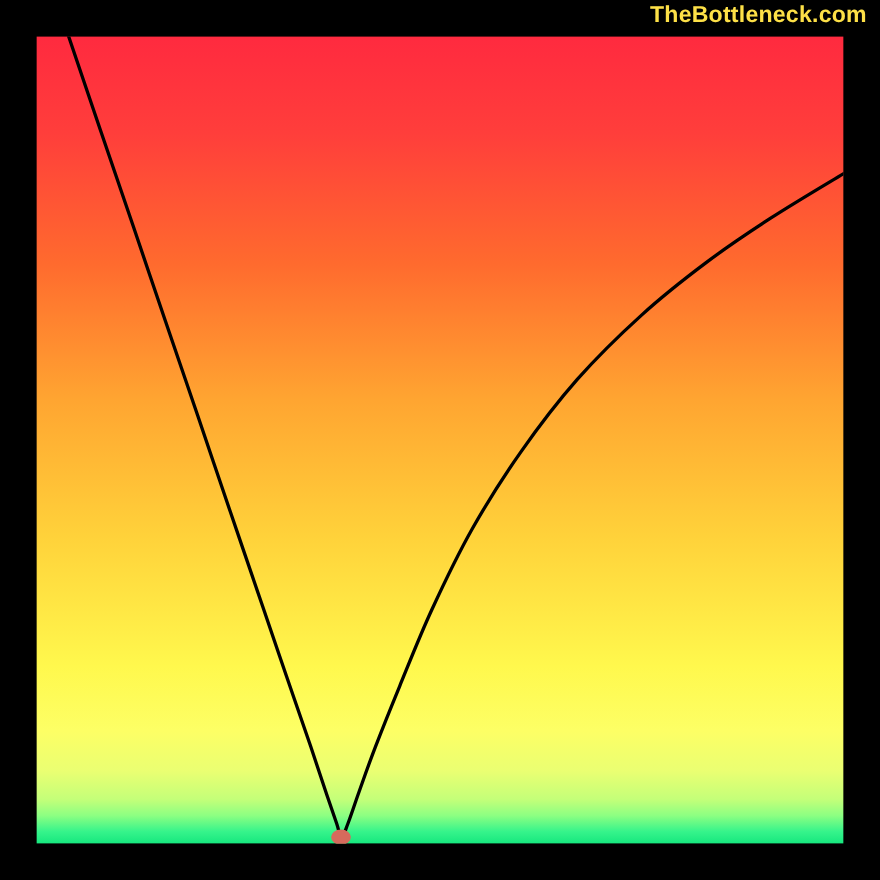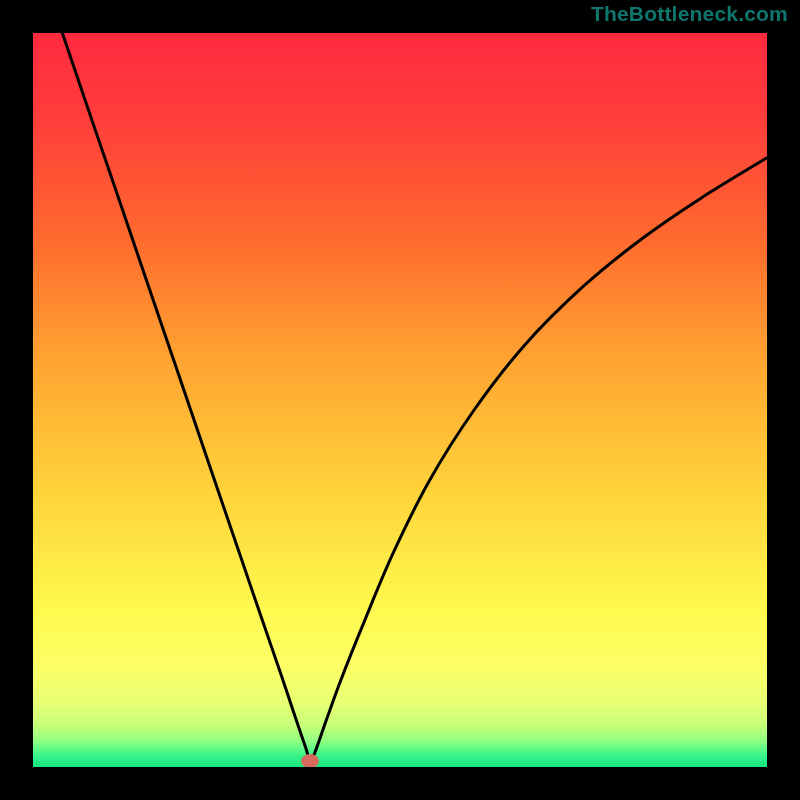--- a/index.html
+++ b/index.html
@@ -20,7 +20,7 @@
     position: absolute;
     top: 2px;
     right: 12px;
-    color: #0f766e;
+    color: #fde047;
     font-family: Arial, Helvetica, sans-serif;
     font-size: 21px;
     font-weight: 600;

